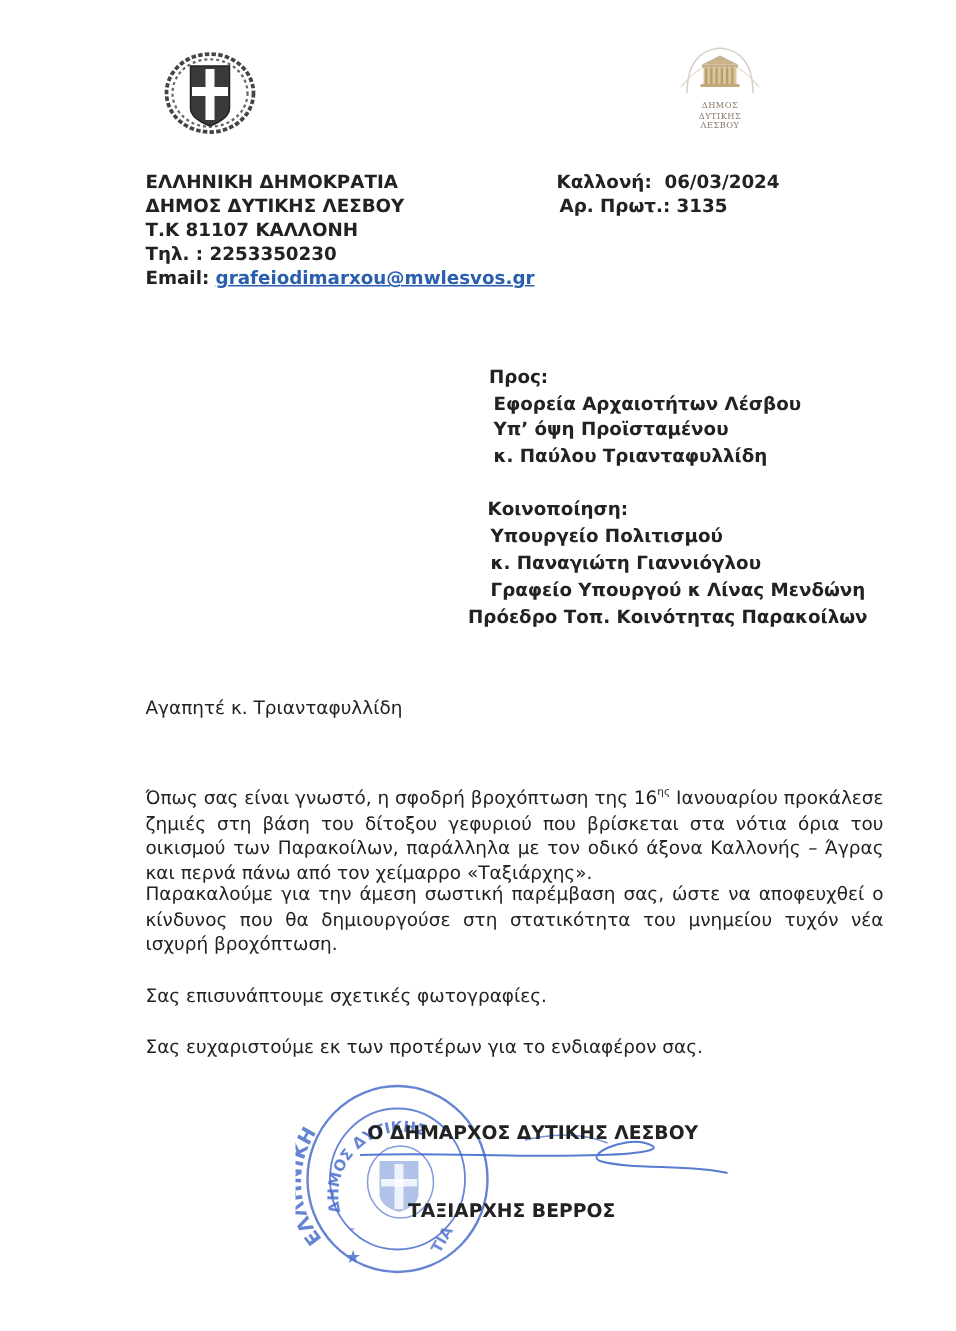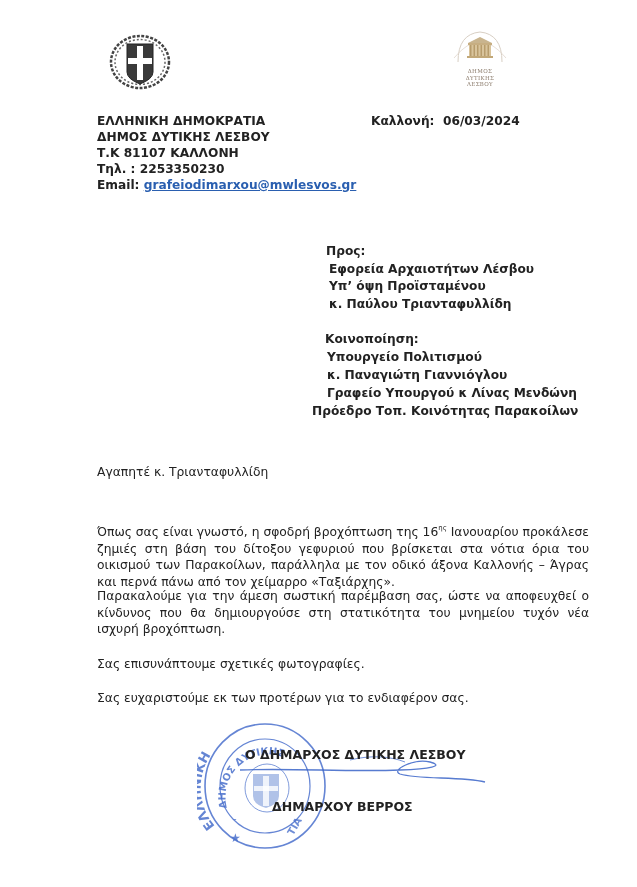--- a/index.html
+++ b/index.html
@@ -64,6 +64,7 @@
 
 <div class="abs hdr" style="left:371px;top:113px;">
   <div style="white-space:pre;">Καλλονή:  06/03/2024</div>
+  <div style="padding-left:2px;">Αρ. Πρωτ.: 3135</div>
 </div>
 
 <div class="abs hdr" style="left:326px;top:243px;line-height:17.5px;">

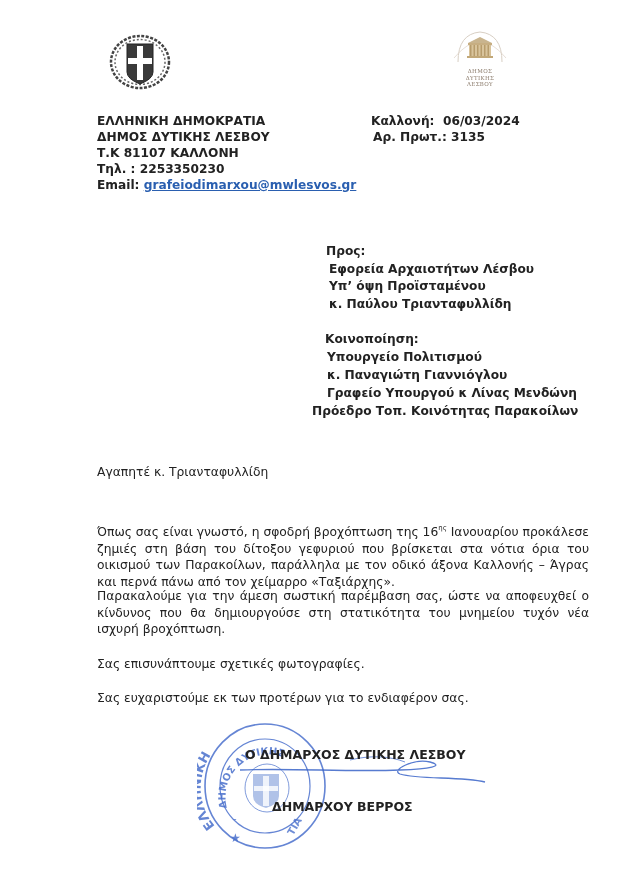--- a/index.html
+++ b/index.html
@@ -122,6 +122,6 @@
 </div>
 
 <div class="abs sig" style="left:230px;top:747px;margin-left:15px;">Ο ΔΗΜΑΡΧΟΣ ΔΥΤΙΚΗΣ ΛΕΣΒΟΥ</div>
-<div class="abs sig" style="left:272px;top:799px;">ΔΗΜΑΡΧΟΥ ΒΕΡΡΟΣ</div>
+<div class="abs sig" style="left:272px;top:799px;">ΤΑΞΙΑΡΧΗΣ ΒΕΡΡΟΣ</div>
 
 </body></html>

